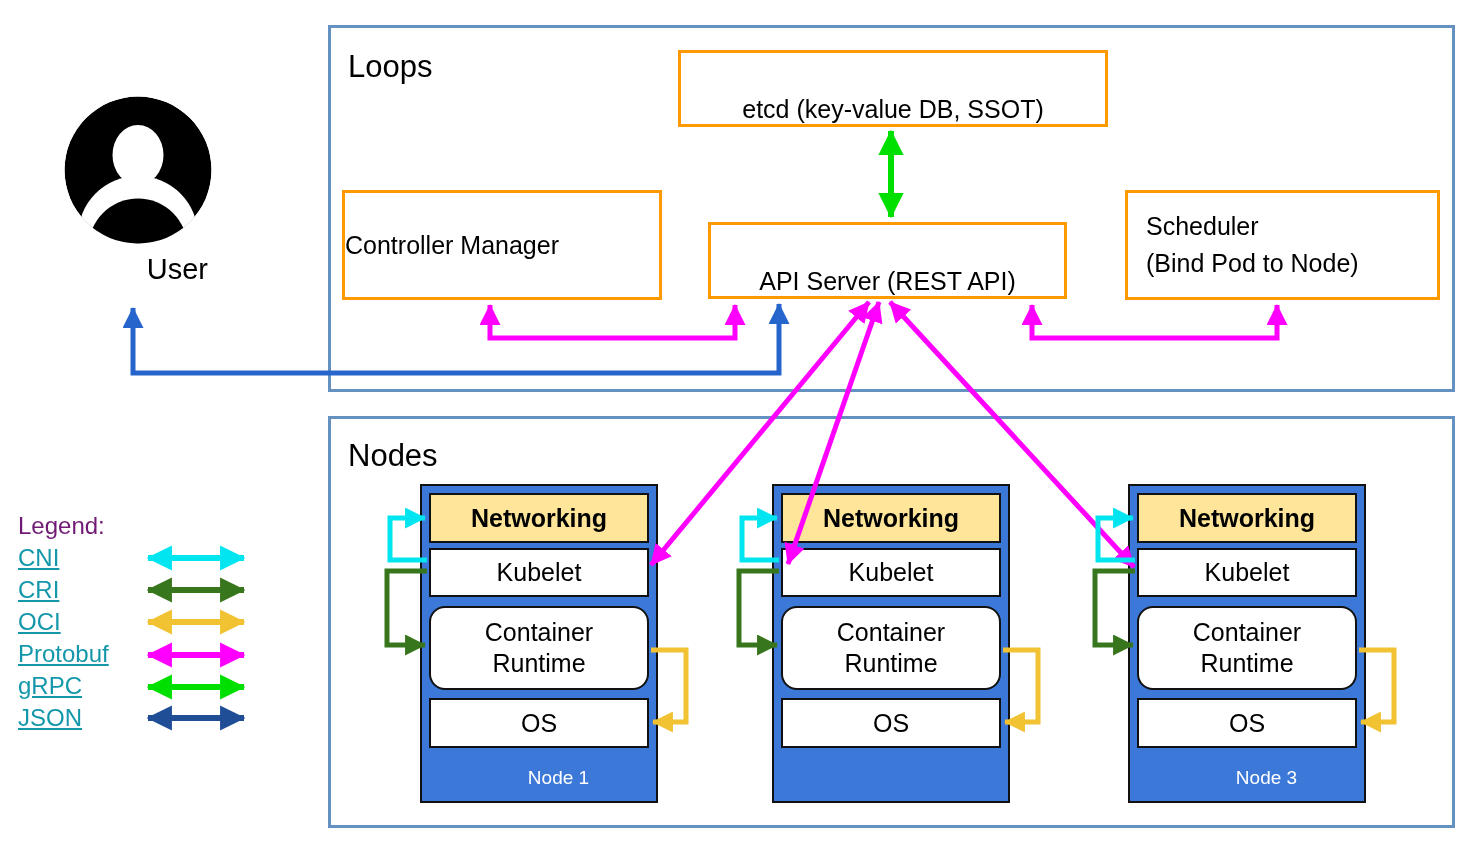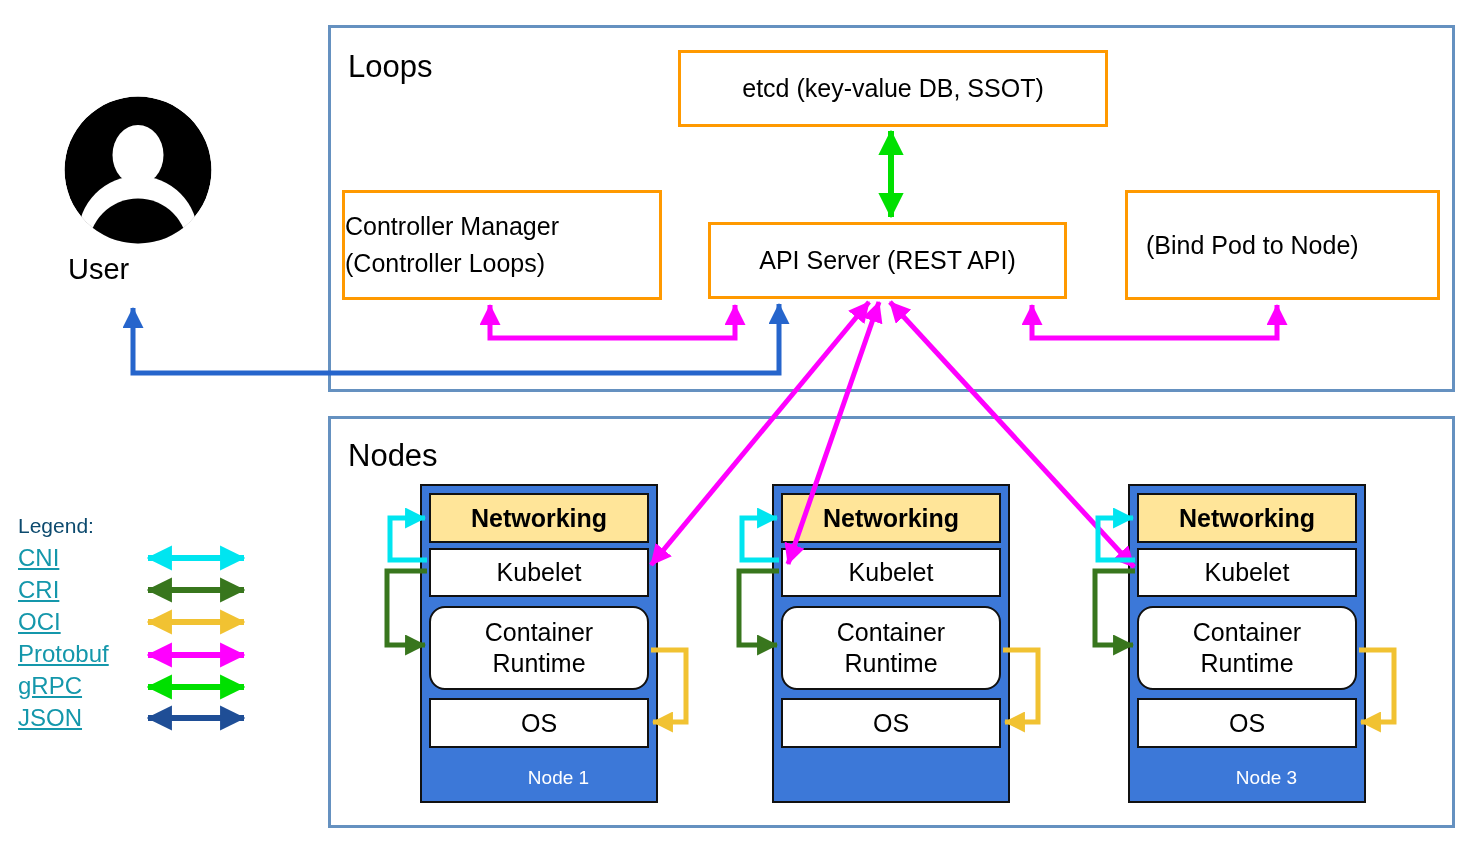--- a/index.html
+++ b/index.html
@@ -20,7 +20,7 @@
   
   .obox{position:absolute;border:3px solid #ff9900;background:#fff;box-sizing:border-box;
         font-size:25px;color:#000;z-index:2;}
-  .obox.center{display:flex;align-items:center;justify-content:center;text-align:center;}
+  .obox.center{display:flex;align-items:flex-end;justify-content:center;text-align:center;}
   .obox.twolines{display:flex;flex-direction:column;justify-content:center;line-height:37px;}
   #etcd-box{left:678px;top:50px;width:430px;height:77px;}
   #controller-box{left:342px;top:190px;width:320px;height:110px;}

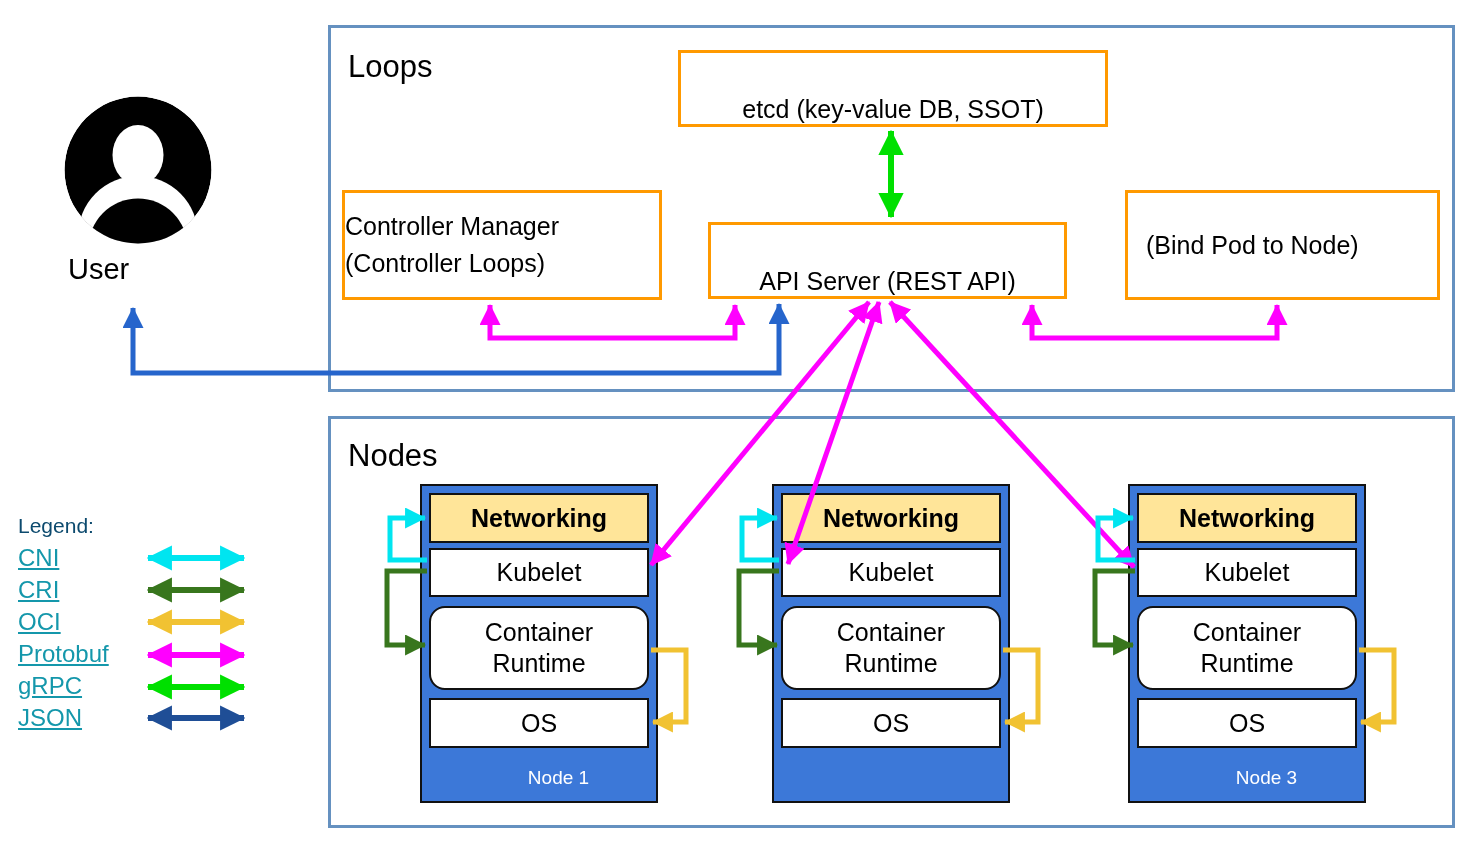--- a/index.html
+++ b/index.html
@@ -169,6 +169,7 @@
 </div>
 
 <div id="scheduler-box" class="obox twolines">
+  <span>Scheduler</span>
   <span>(Bind Pod to Node)</span>
 </div>
 

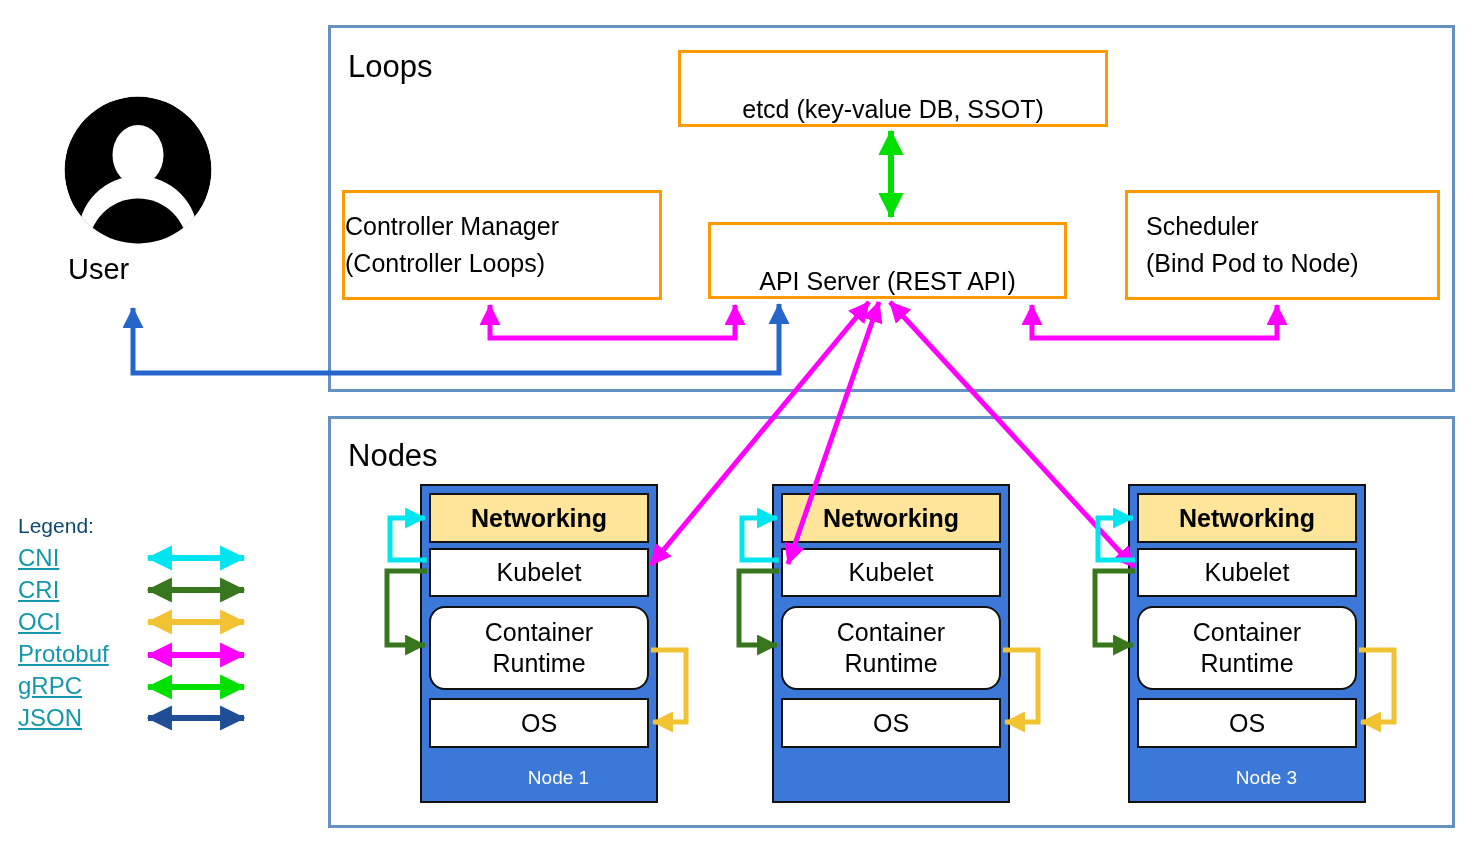--- a/index.html
+++ b/index.html
@@ -30,7 +30,7 @@
   
   #user-figure{position:absolute;left:63px;top:95px;width:150px;z-index:2;}
   #user-icon-svg{display:block;width:150px;height:150px;}
-  #user-label{position:absolute;left:5px;top:158px;width:140px;text-align:left;font-size:29px;}
+  #user-label{position:absolute;left:5px;top:158px;width:140px;text-align:right;font-size:29px;}
 
   
   .node{position:absolute;top:484px;width:238px;height:319px;background:#3c78d8;

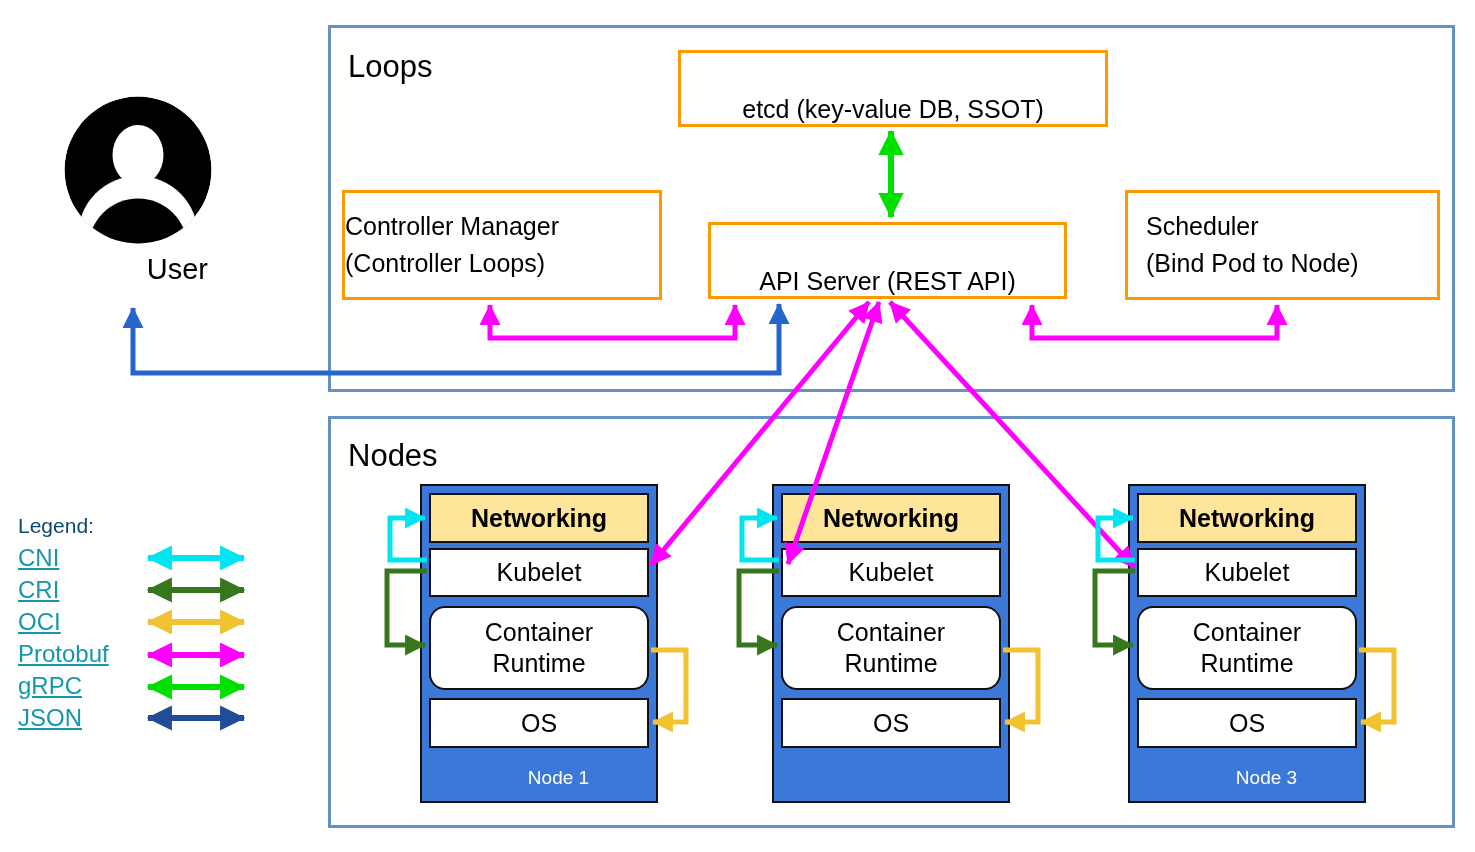--- a/index.html
+++ b/index.html
@@ -161,7 +161,6 @@
 
 <div id="controller-box" class="obox twolines">
   <span>Controller Manager</span>
-  <span>(Controller Loops)</span>
 </div>
 
 <div id="api-box" class="obox center">

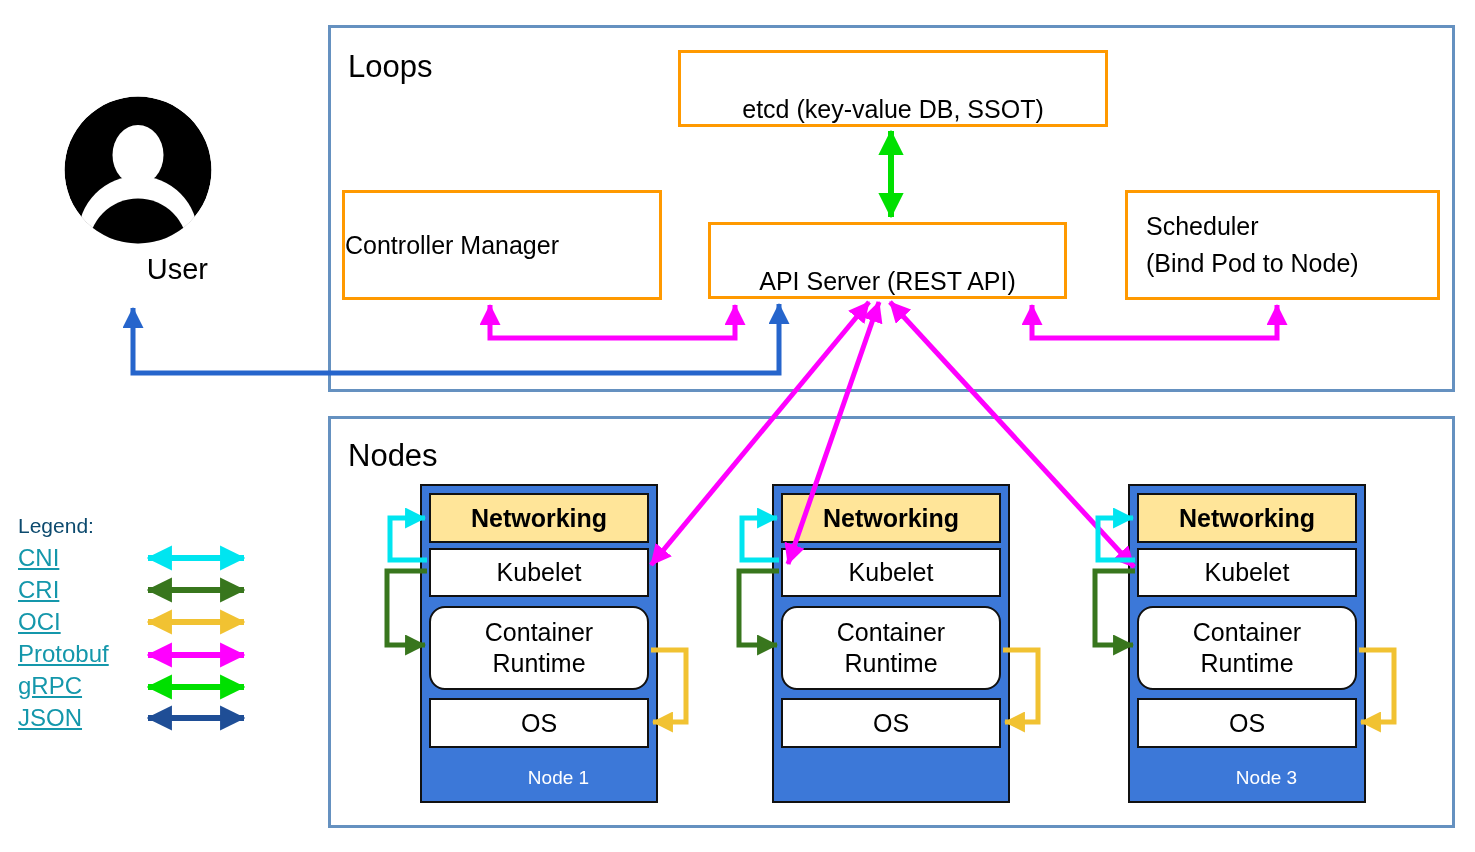--- a/index.html
+++ b/index.html
@@ -48,7 +48,7 @@
 
   
   #legend{position:absolute;left:18px;top:509px;z-index:2;}
-  .lg-title{font-size:21px;line-height:33px;color:#0c4a6e;}
+  .lg-title{font-size:24px;line-height:33px;color:#701a75;}
   .lg-item{display:block;font-size:24px;line-height:32px;color:#1497ab;
            text-decoration:underline;cursor:pointer;}
 

